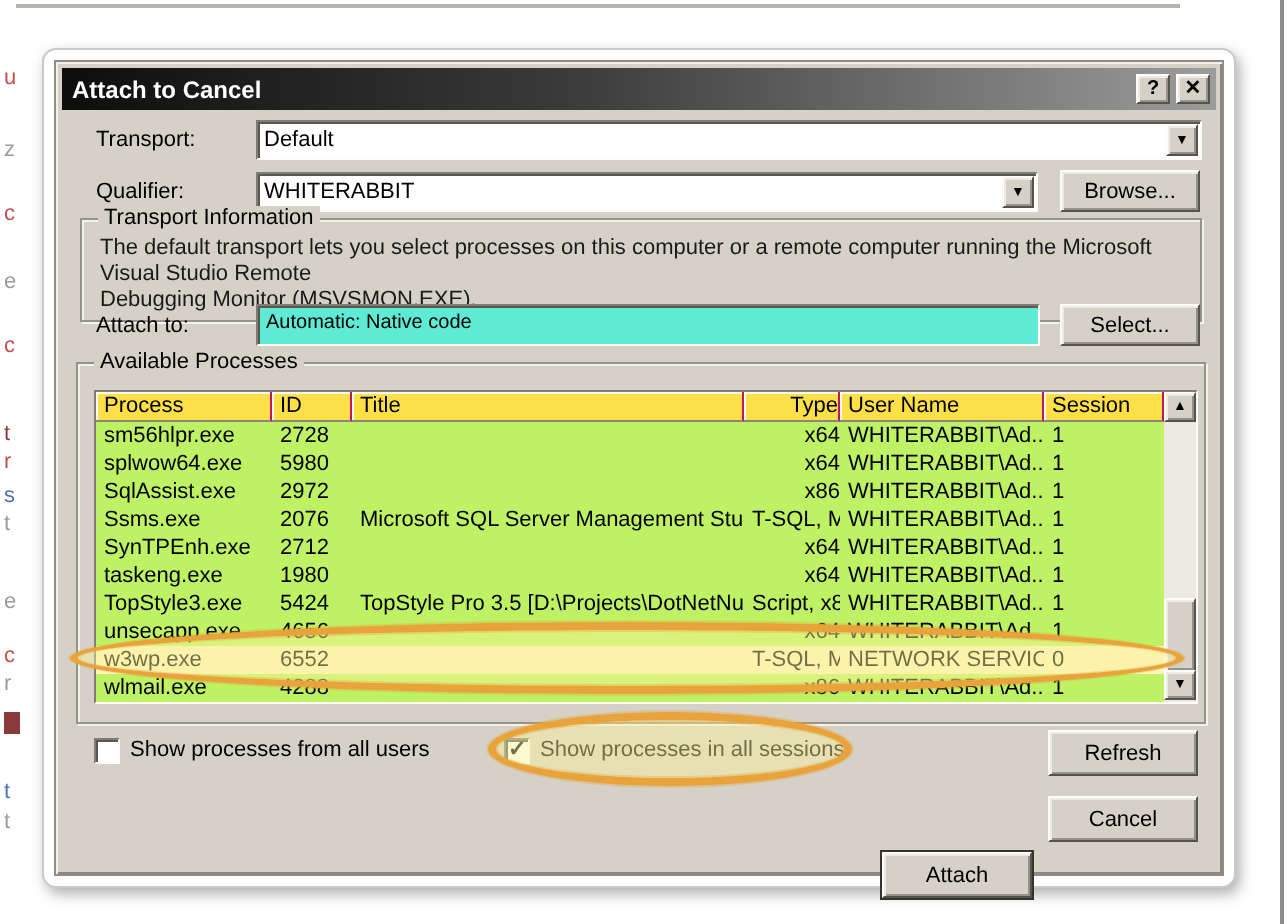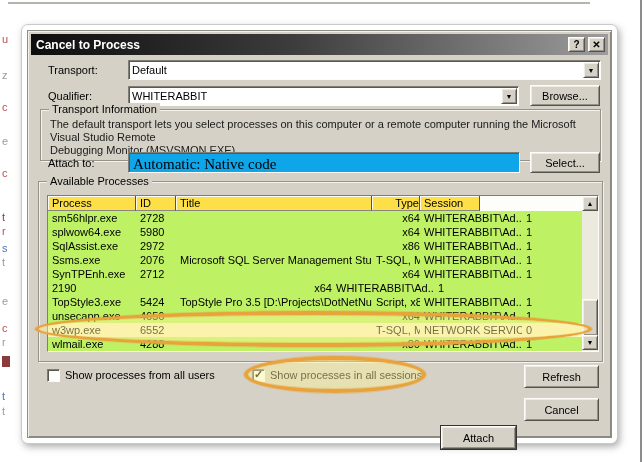--- a/index.html
+++ b/index.html
@@ -112,7 +112,7 @@
     <div class="dialog">
 
       <div class="titlebar">
-        <span class="title">Cancel to Process</span>
+        <span class="title">Attach to Cancel</span>
         <span class="tb-btn raised">?</span>
         <span class="tb-btn raised">✕</span>
       </div>

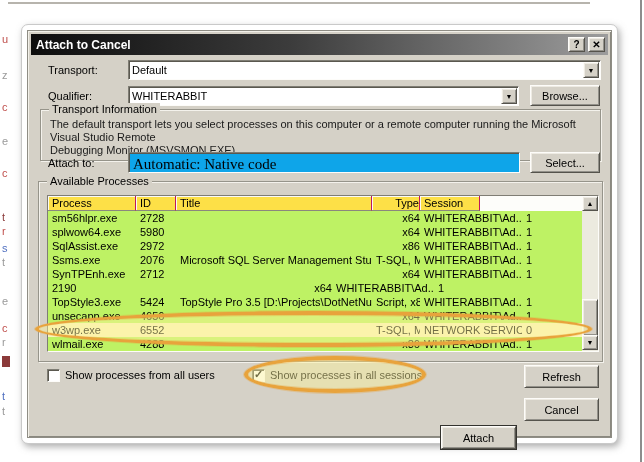--- a/index.html
+++ b/index.html
@@ -49,7 +49,7 @@
   .groupbox .legend { position:absolute; top:-7px; left:8px; background:#d5d1c7; padding:0 3px; font-size:11px; }
   .tinfo-text { position:absolute; left:9px; top:8px; right:8px; font-size:11px; line-height:13px; color:#1a1a1a; }
 
-  .attach-field { position:absolute; background:#0ea5e9; font-size:15px;font-family:Liberation Serif, serif; }
+  .attach-field { position:absolute; background:#5eead4; font-size:10px; }
   .attach-field .val { position:absolute; left:4px; top:3px; }
 
   

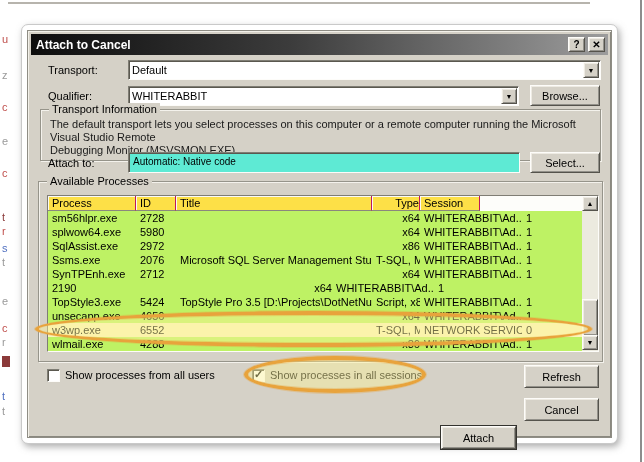--- a/index.html
+++ b/index.html
@@ -155,6 +155,7 @@
             <span class="hcell c1">ID</span>
             <span class="hcell c2">Title</span>
             <span class="hcell c3">Type</span>
+            <span class="hcell c4">User Name</span>
             <span class="hcell c5">Session</span>
           </div>
           <div id="tbody">

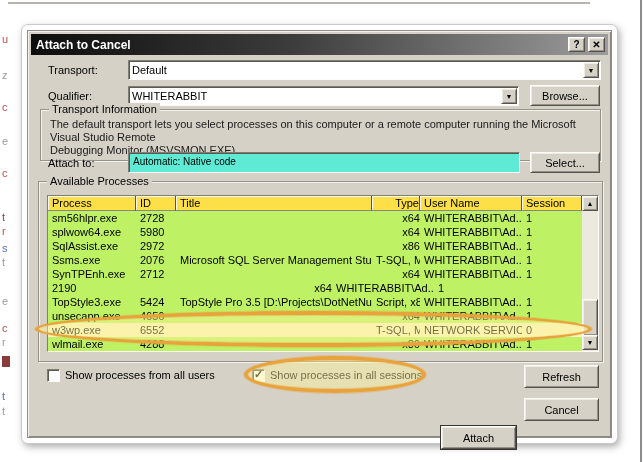--- a/index.html
+++ b/index.html
@@ -200,6 +200,7 @@
                 <span class="cell c5">1</span>
               </div>
               <div class="trow">
+                <span class="cell c0">taskeng.exe</span>
                 <span class="cell c1">2190</span>
                 <span class="cell c2"></span>
                 <span class="cell c3">x64</span>

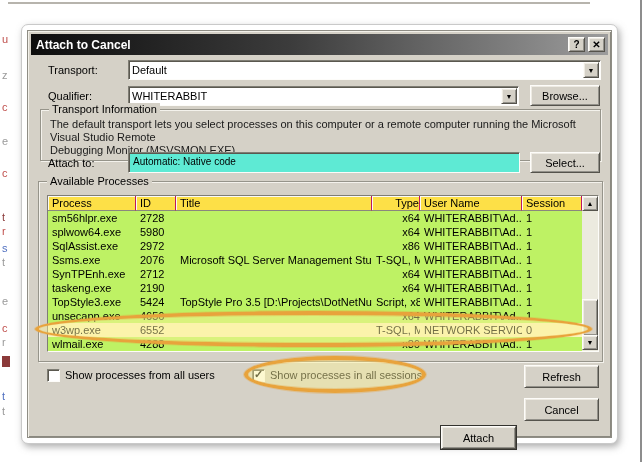--- a/index.html
+++ b/index.html
@@ -201,7 +201,7 @@
               </div>
               <div class="trow">
                 <span class="cell c0">taskeng.exe</span>
-                <span class="cell c1">2190</span>
+                <span class="cell c1">1980</span>
                 <span class="cell c2"></span>
                 <span class="cell c3">x64</span>
                 <span class="cell c4">WHITERABBIT\Ad...</span>

